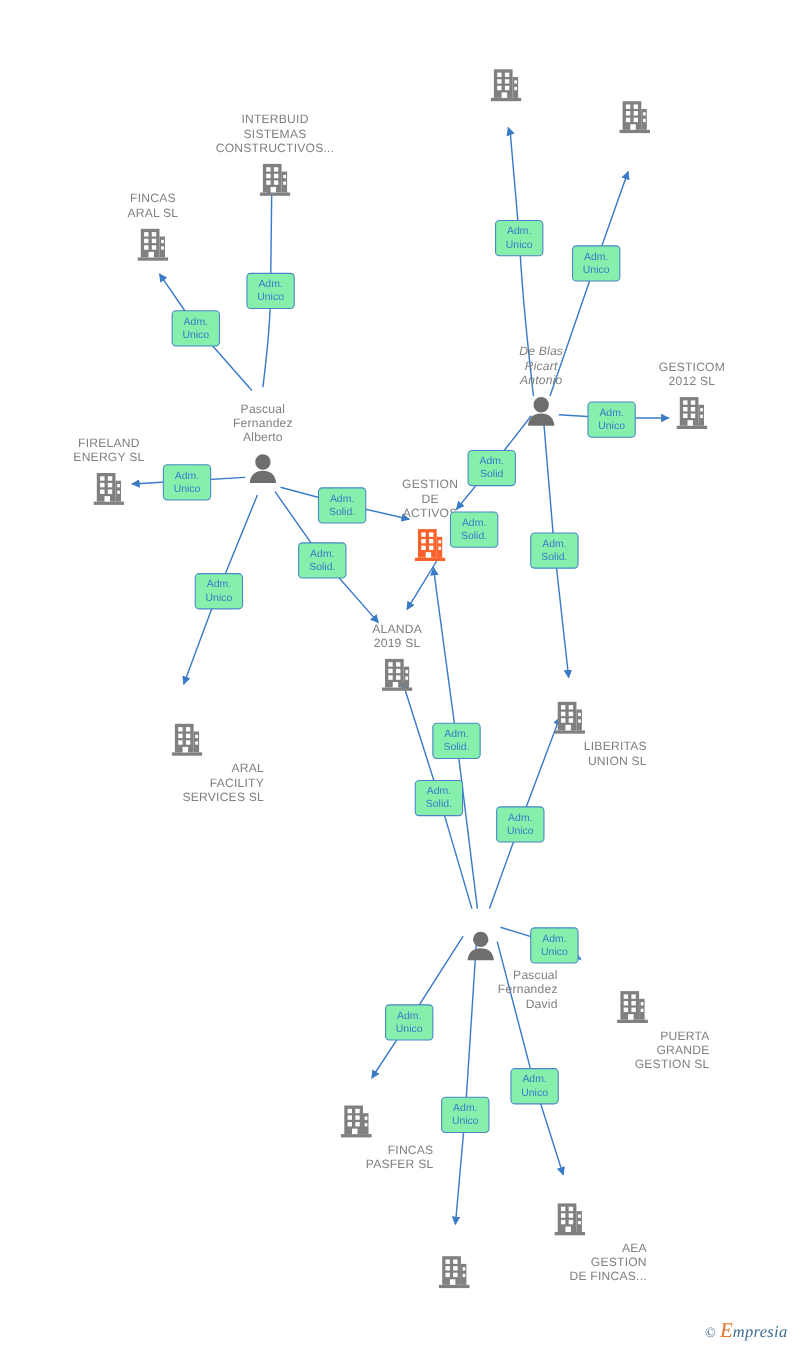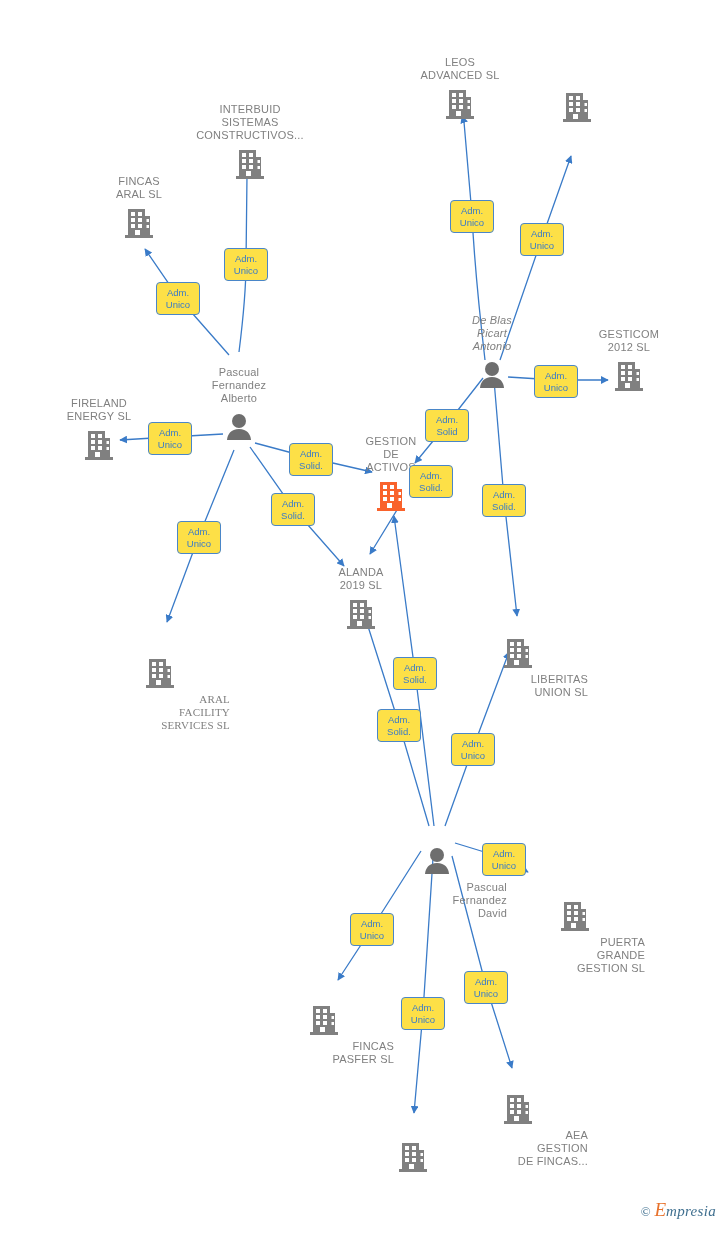--- a/index.html
+++ b/index.html
@@ -101,8 +101,6 @@
 
   <div id="node-layer">
       <div class="node above" style="left: 460px; top: 56px;">
-        <div class="caption">LEOS
-ADVANCED  SL</div>
         <span class="glyph"><svg class="ico" width="28" height="32" viewBox="0 0 28 32" aria-hidden="true">
             <rect x="3" y="2" width="17" height="26" fill="#808080"></rect>
             <rect x="20" y="9" width="5" height="19" fill="#808080"></rect>

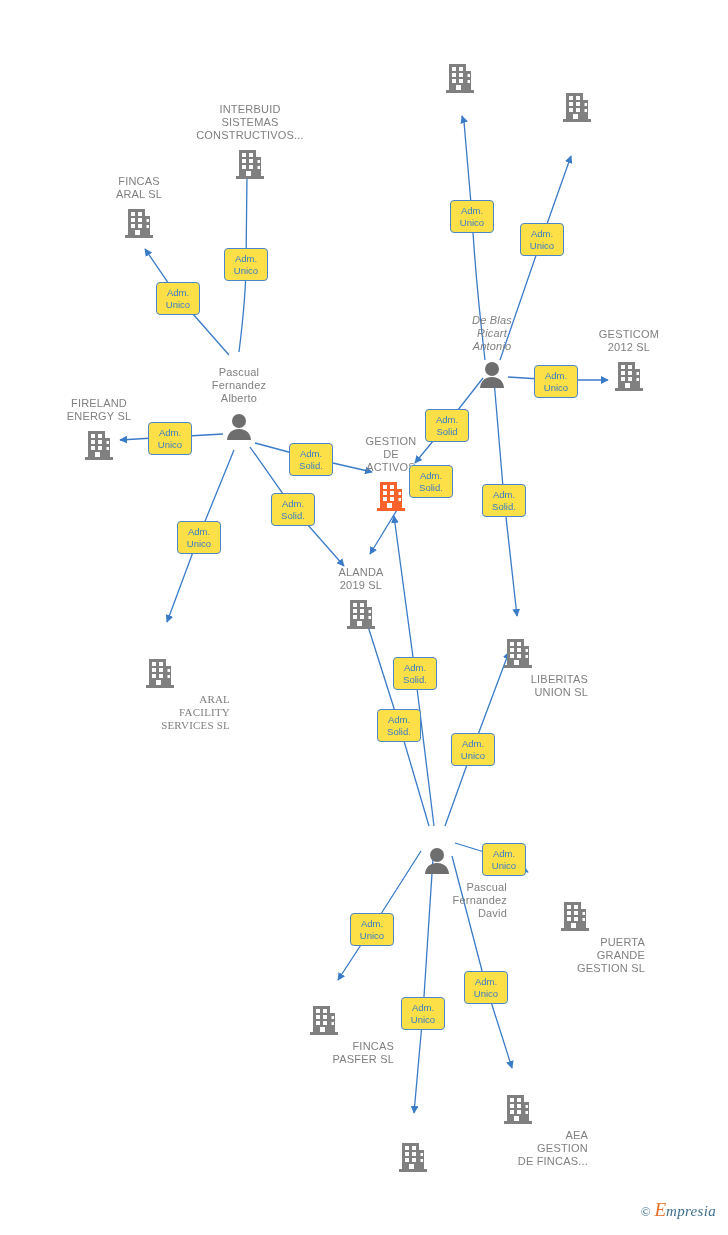--- a/index.html
+++ b/index.html
@@ -40,7 +40,7 @@
   .rel{
     position:absolute;
     box-sizing:border-box;
-    background:#fde047;
+    background:#86efac;
     border:1px solid #4a86c8;
     border-radius:4px;
     color:#3a7bc8;

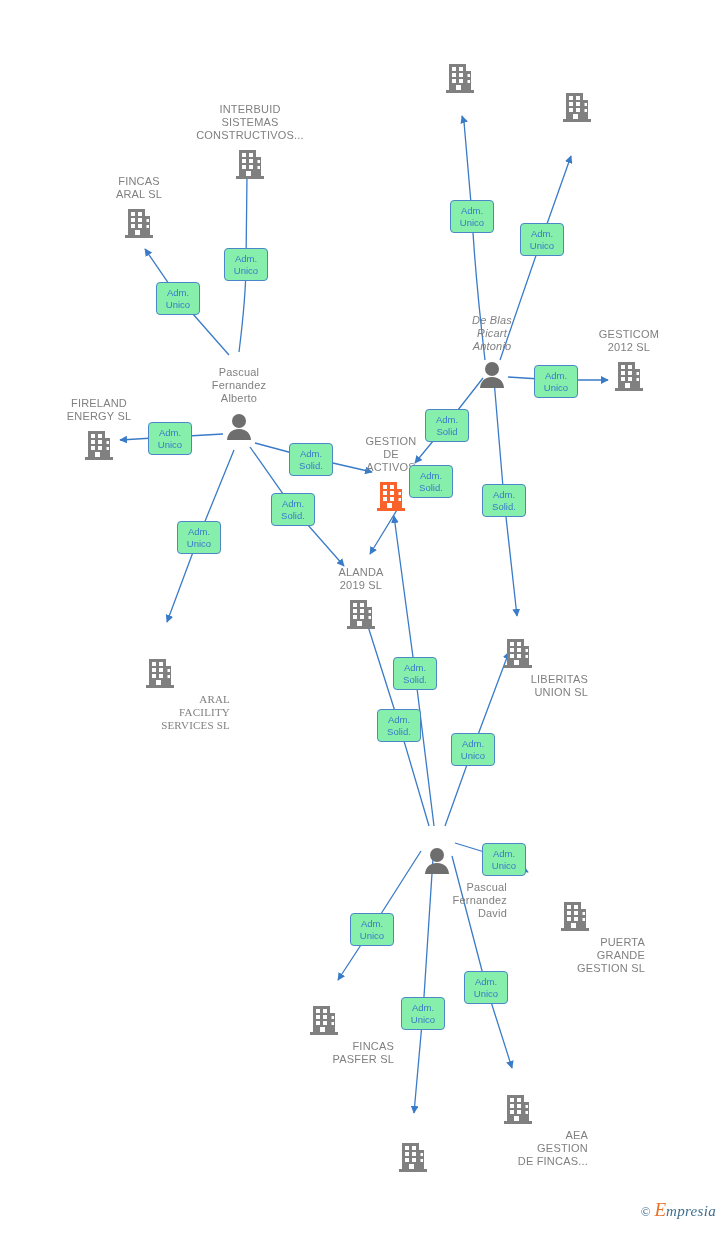--- a/index.html
+++ b/index.html
@@ -278,7 +278,7 @@
         <div class="caption">LIBERITAS
 UNION  SL</div>
       </div>
-      <div class="node below" style="left: 160px; top: 652px; font-family: Liberation Serif, serif;">
+      <div class="node below" style="left: 170px; top: 652px;">
         <span class="glyph"><svg class="ico" width="28" height="32" viewBox="0 0 28 32" aria-hidden="true">
             <rect x="3" y="2" width="17" height="26" fill="#808080"></rect>
             <rect x="20" y="9" width="5" height="19" fill="#808080"></rect>

